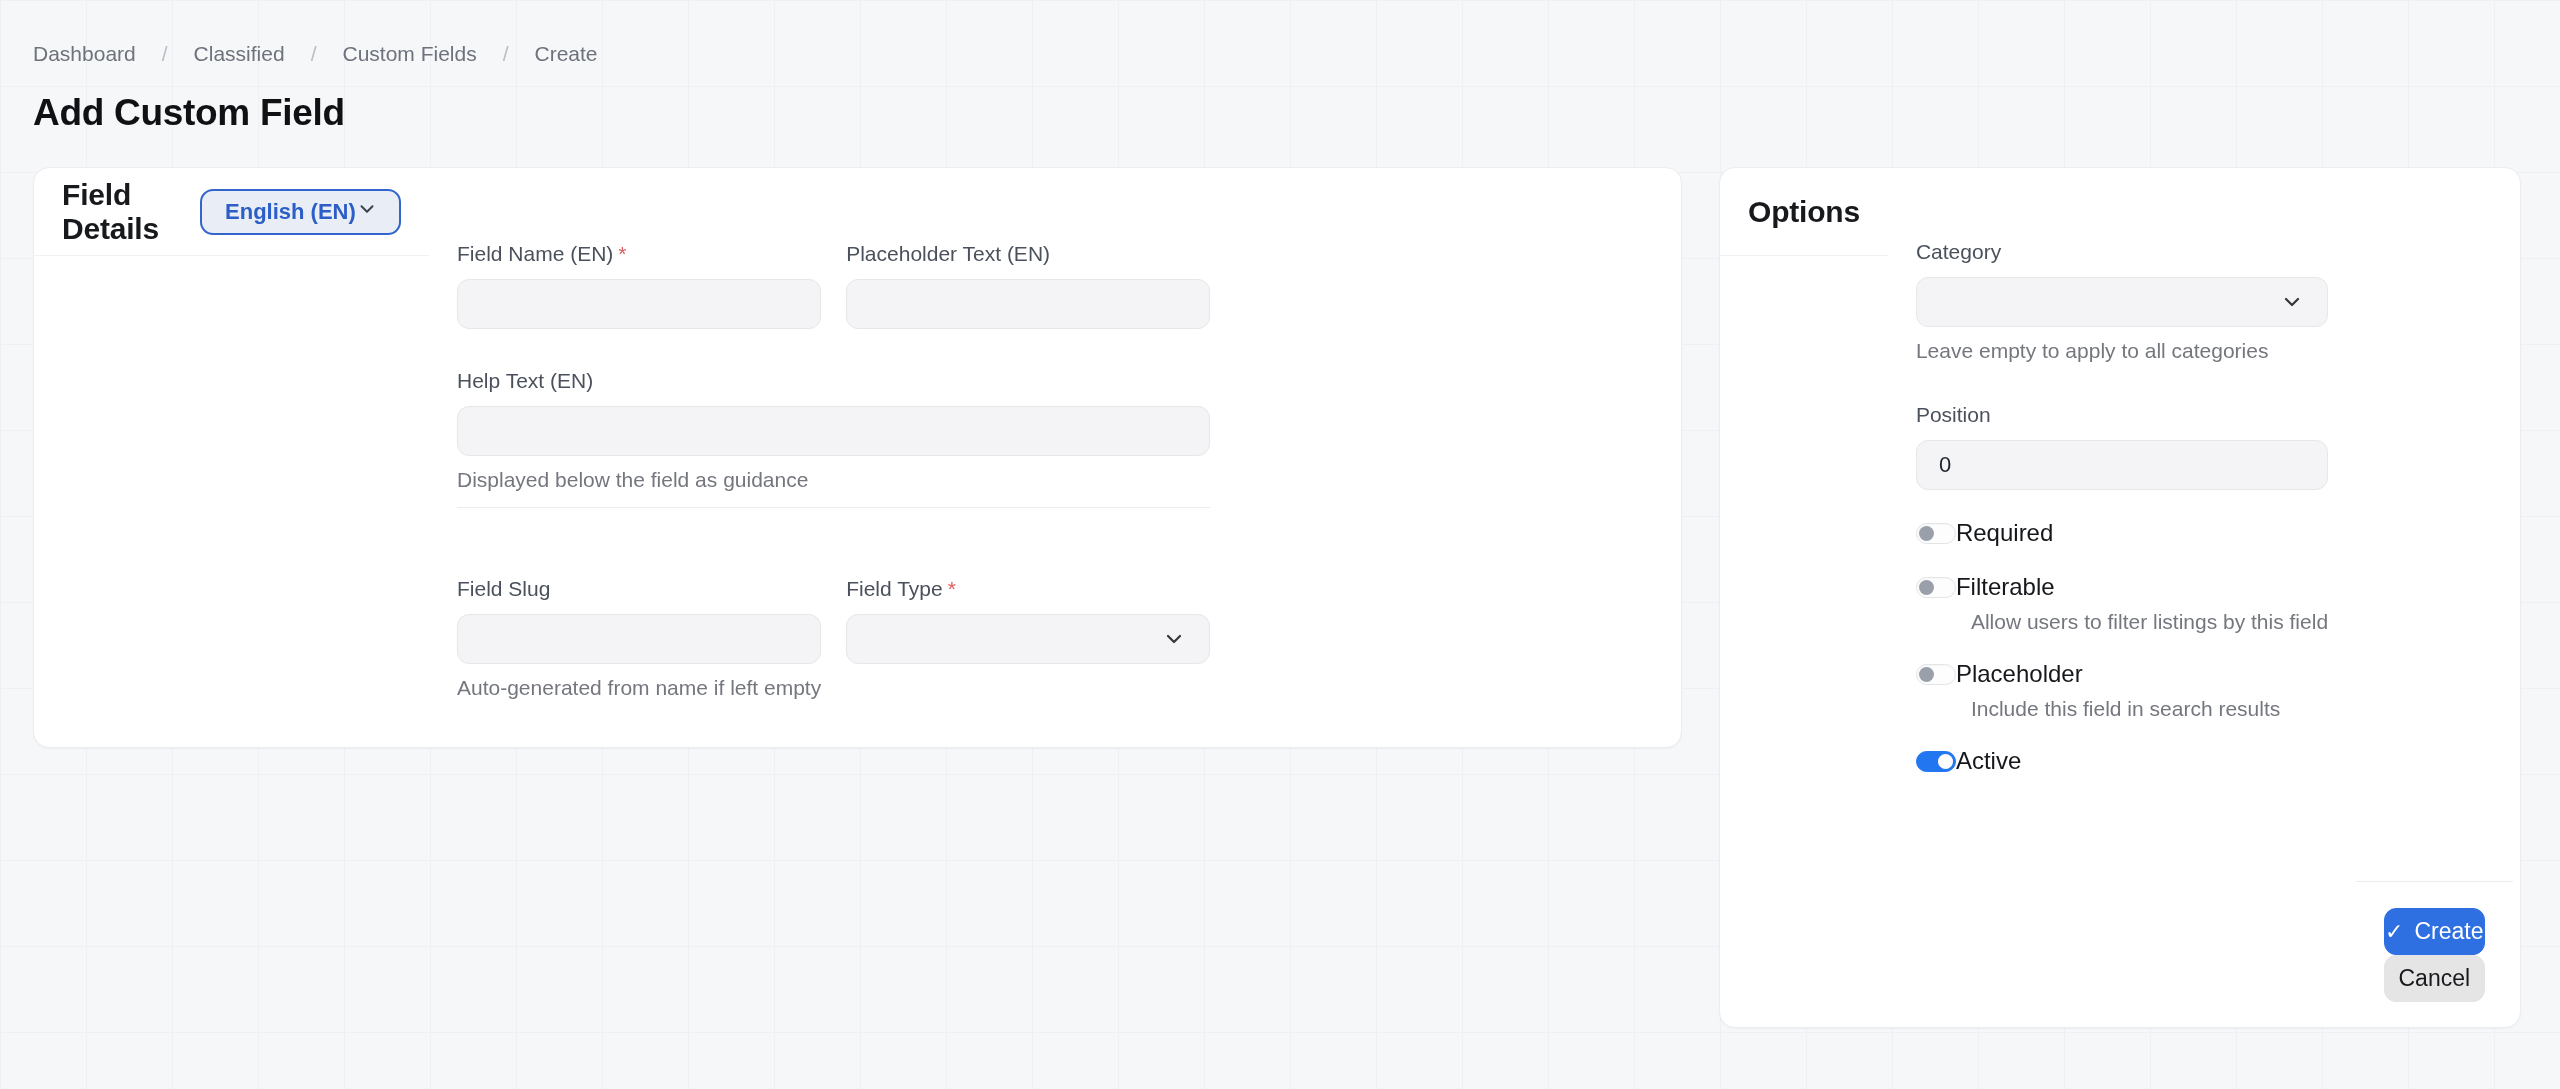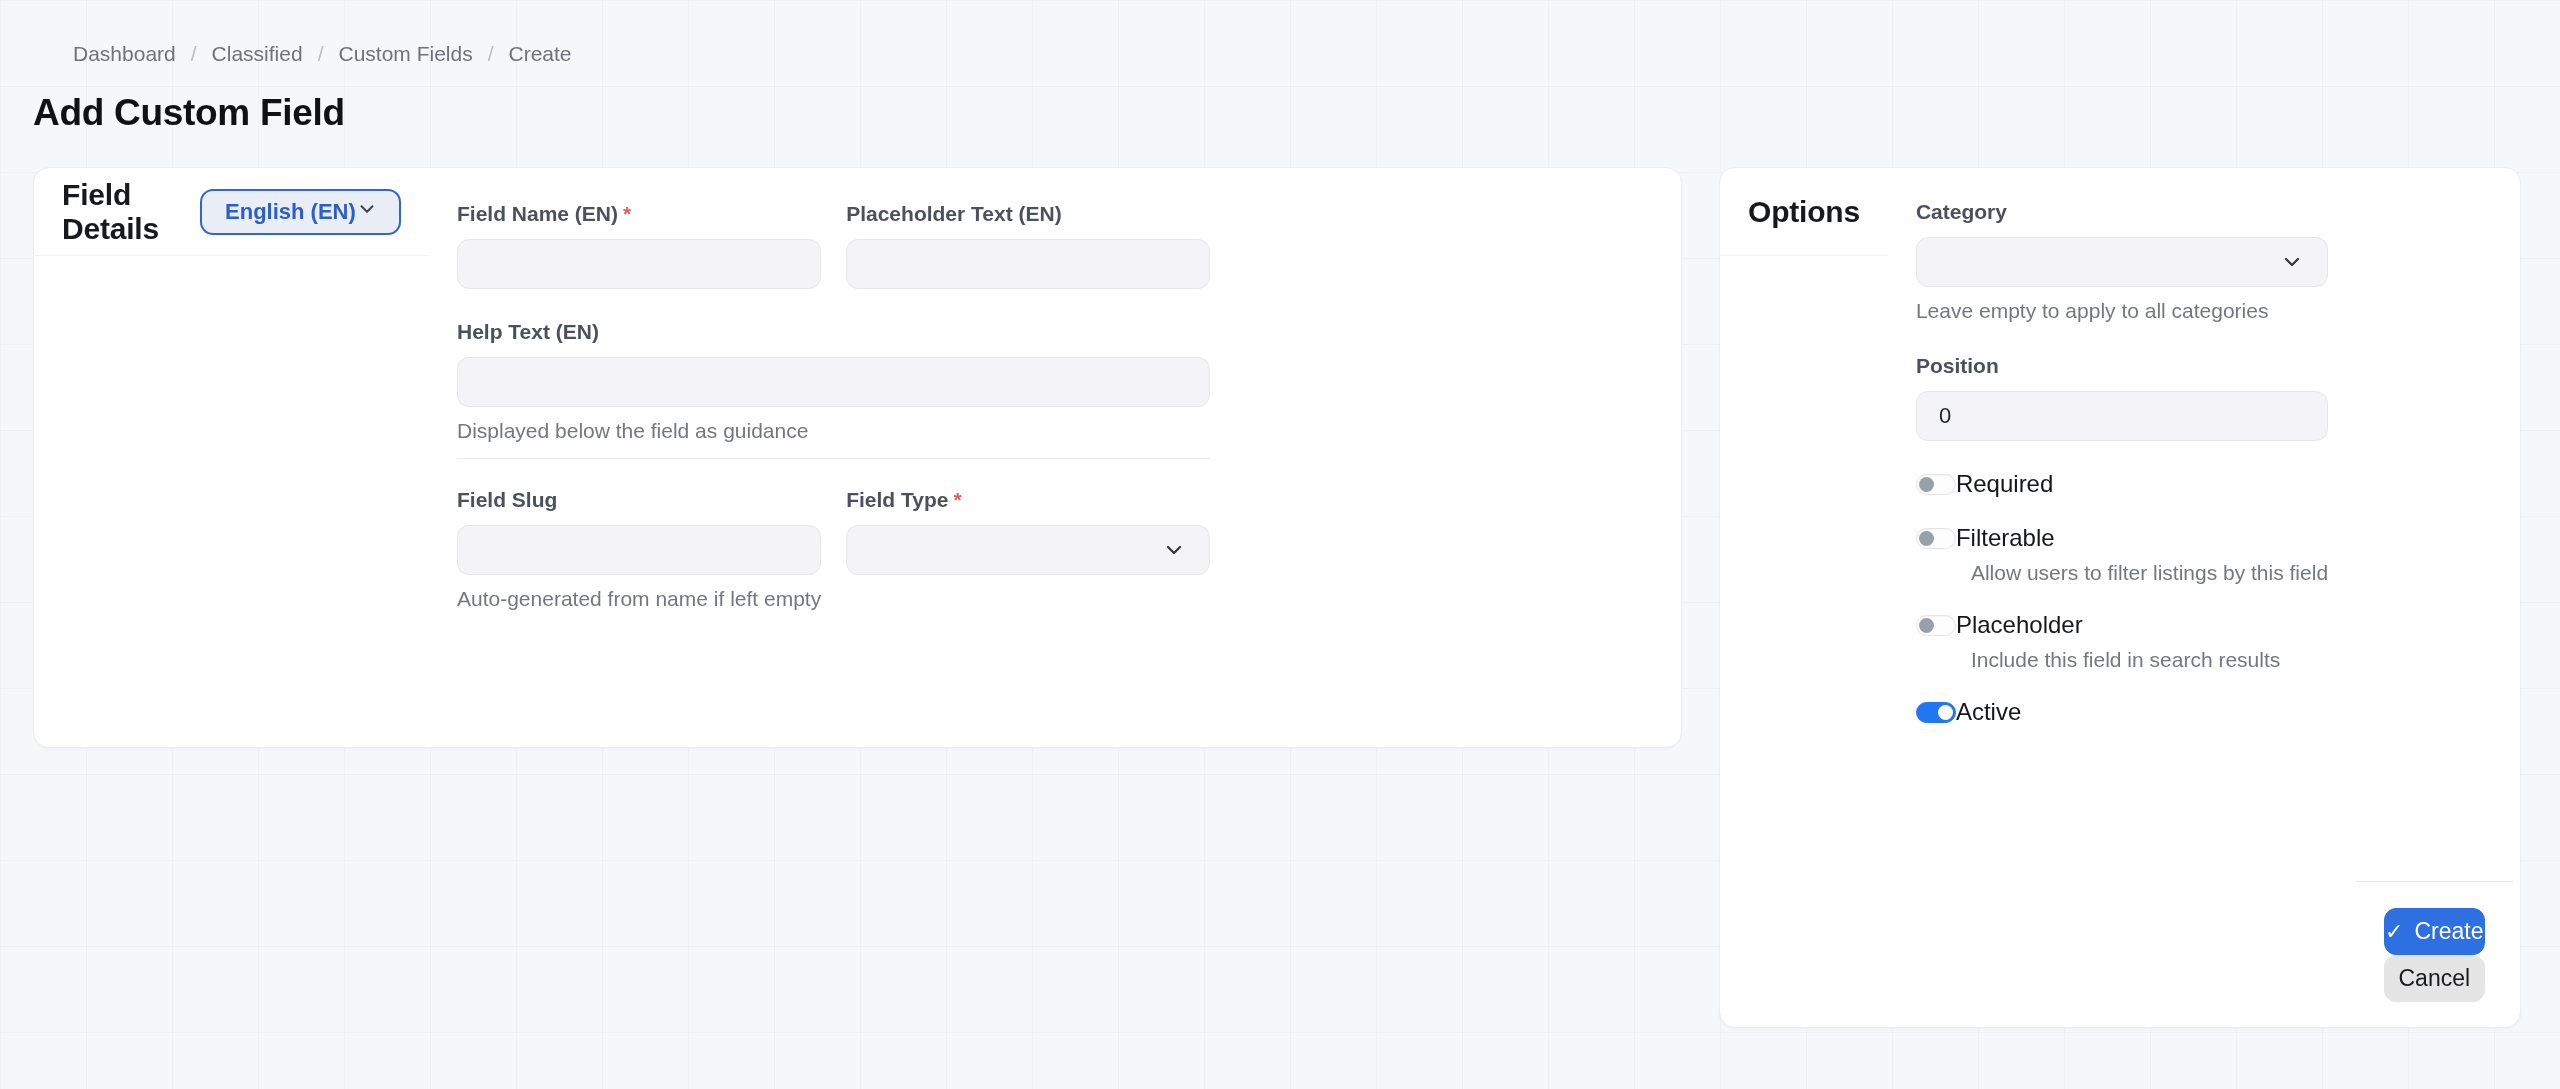--- a/index.html
+++ b/index.html
@@ -17,7 +17,7 @@
   .content { padding:42px 37px 0 33px; }
 
   
-  .breadcrumb { display:flex; align-items:center; gap:15px; font-size:21px; color:#6d727c;margin-left:40px; }
+  .breadcrumb { display:flex; align-items:center; gap:26px; font-size:21px; color:#6d727c; }
   .breadcrumb .crumb { cursor:pointer; }
   .breadcrumb .sep { color:#b9bdc5; }
 

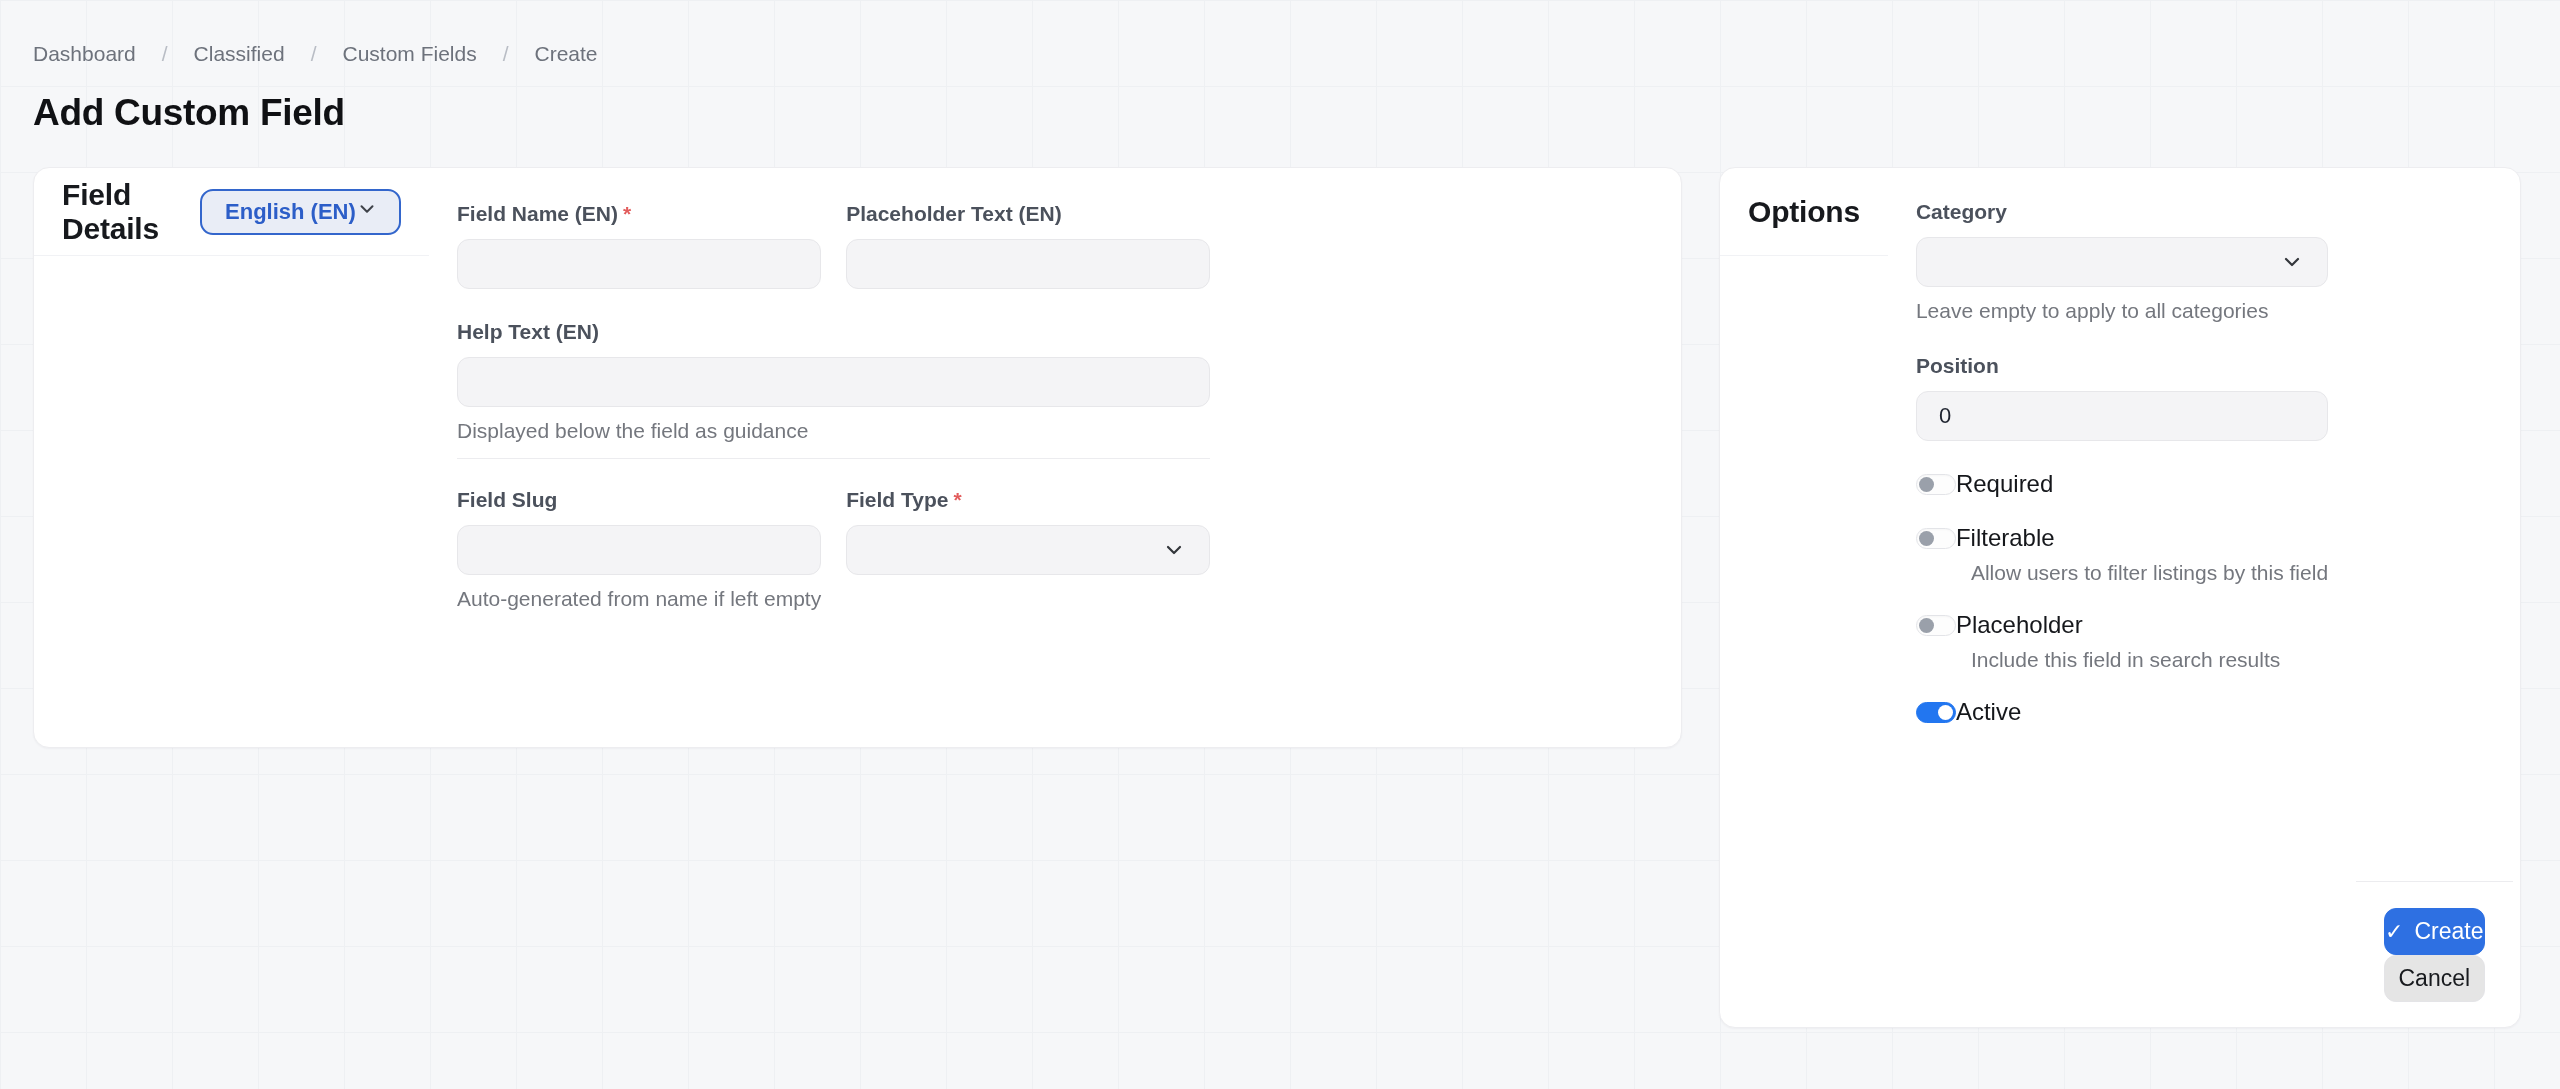--- a/index.html
+++ b/index.html
@@ -54,7 +54,7 @@
 
   .grid-2 { display:grid; grid-template-columns:1fr 1fr; column-gap:25px; }
 
-  .field-label { display:block; font-size:21px; font-weight:700; color:#4b515c; margin-bottom:13px; }
+  .field-label { display:block; font-size:21px; font-weight:400; color:#4b515c; margin-bottom:13px;margin-top:40px; }
   .req { color:#e25c5c; margin-left:5px; }
 
   .text-input, .select-box {

